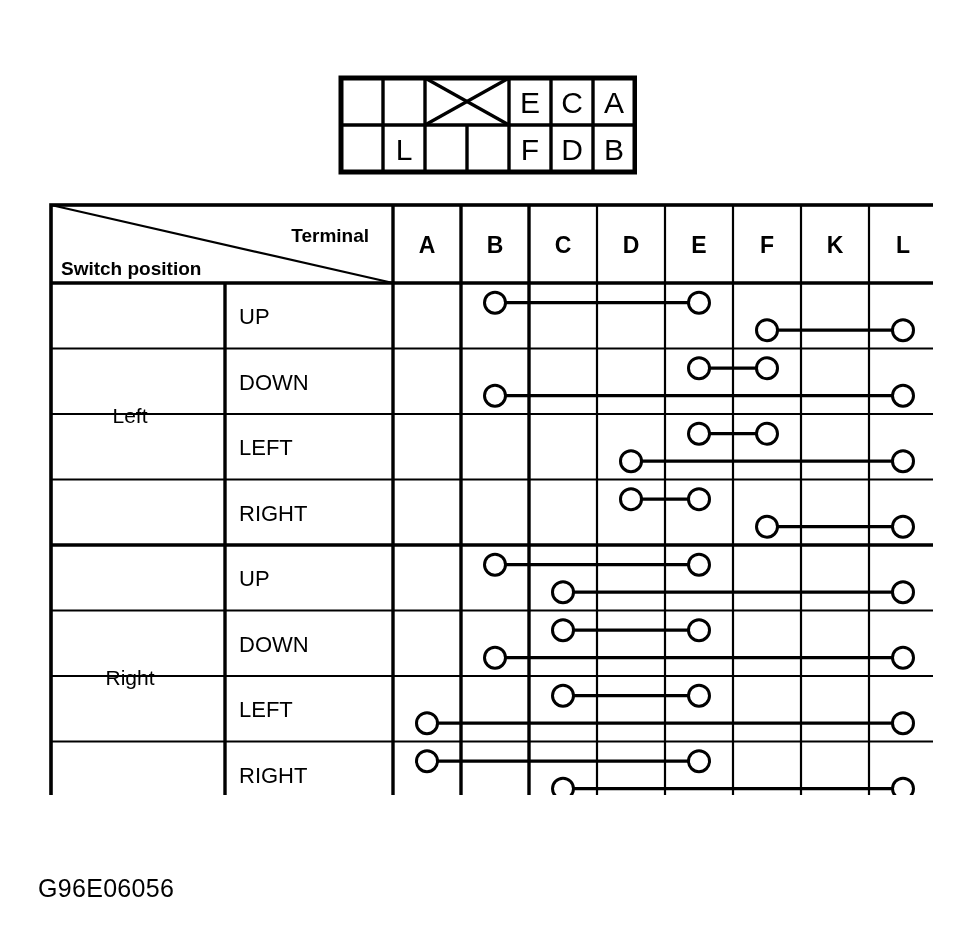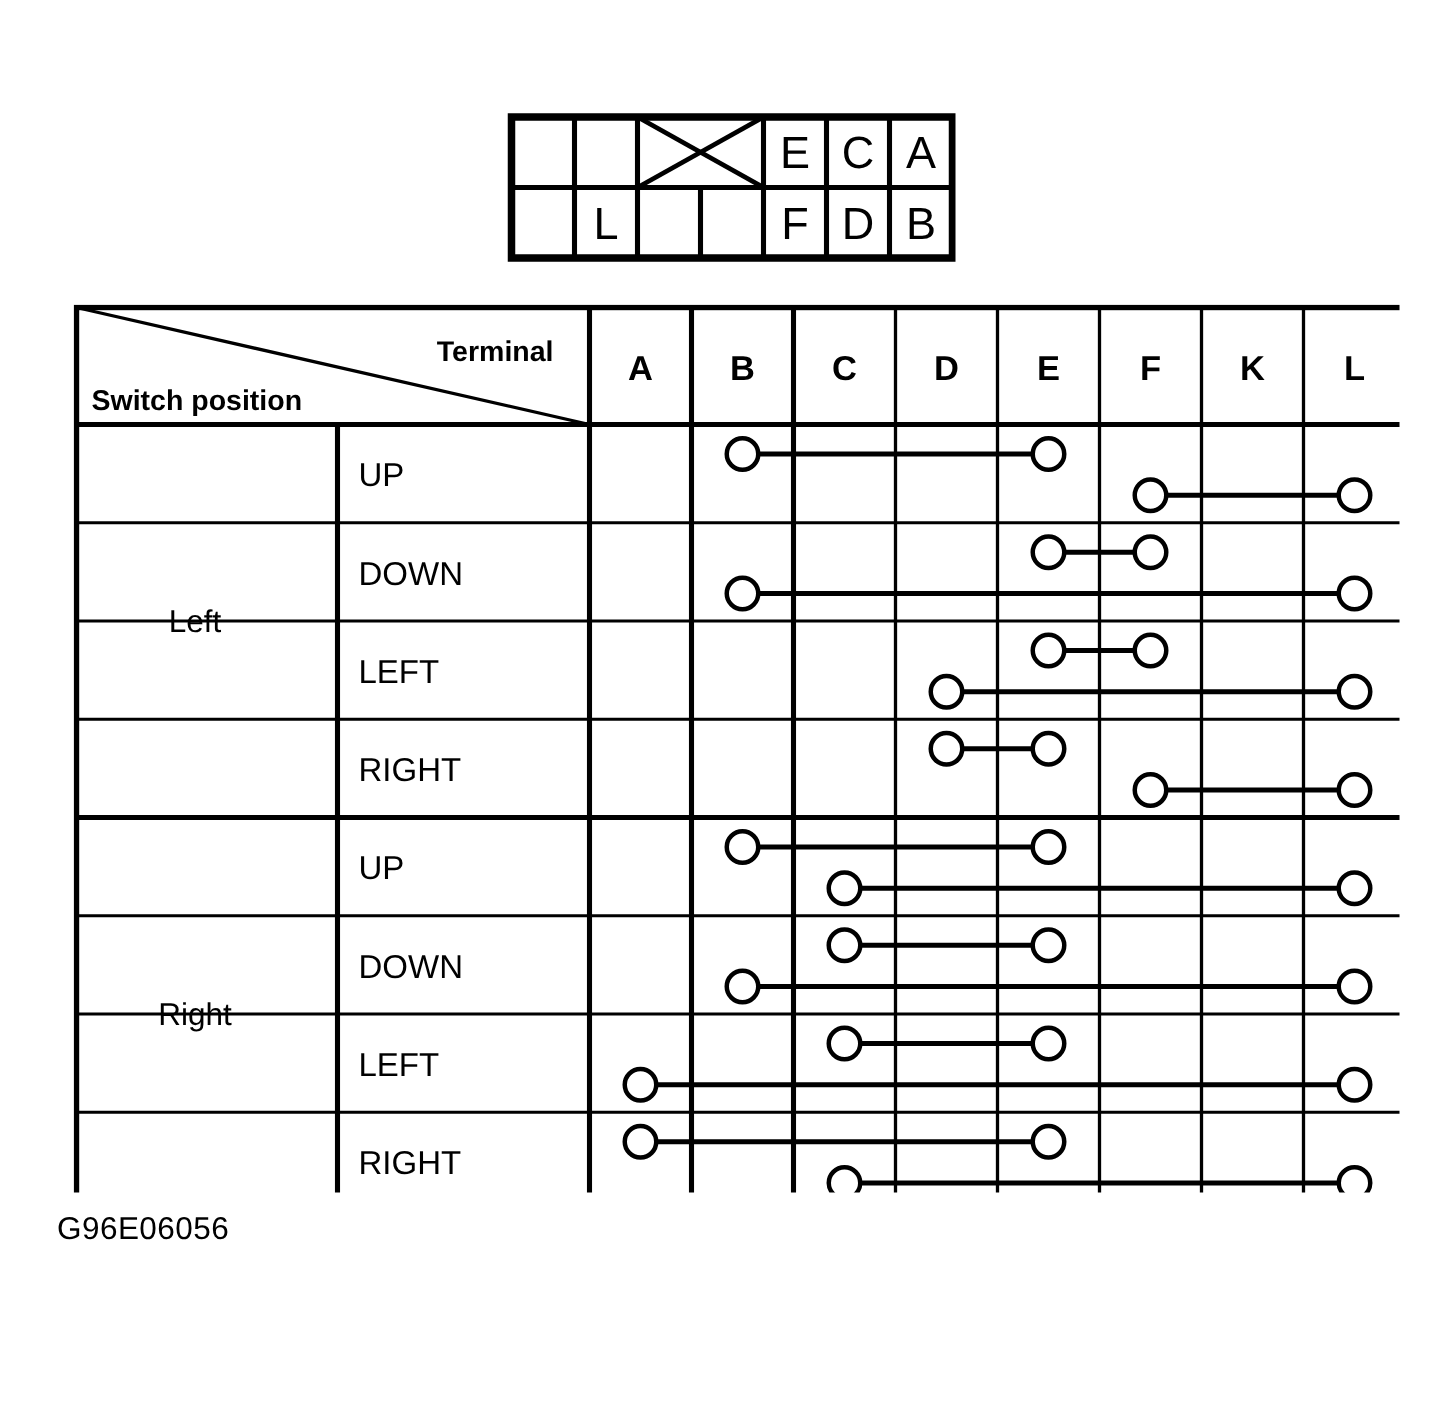--- a/index.html
+++ b/index.html
@@ -78,8 +78,8 @@
   }
   #figure-id{
     position:absolute;
-    left:38px;top:808px;
-    font-size:21px;
+    left:38px;top:874px;
+    font-size:25px;
     letter-spacing:0.3px;
     white-space:nowrap;
   }

